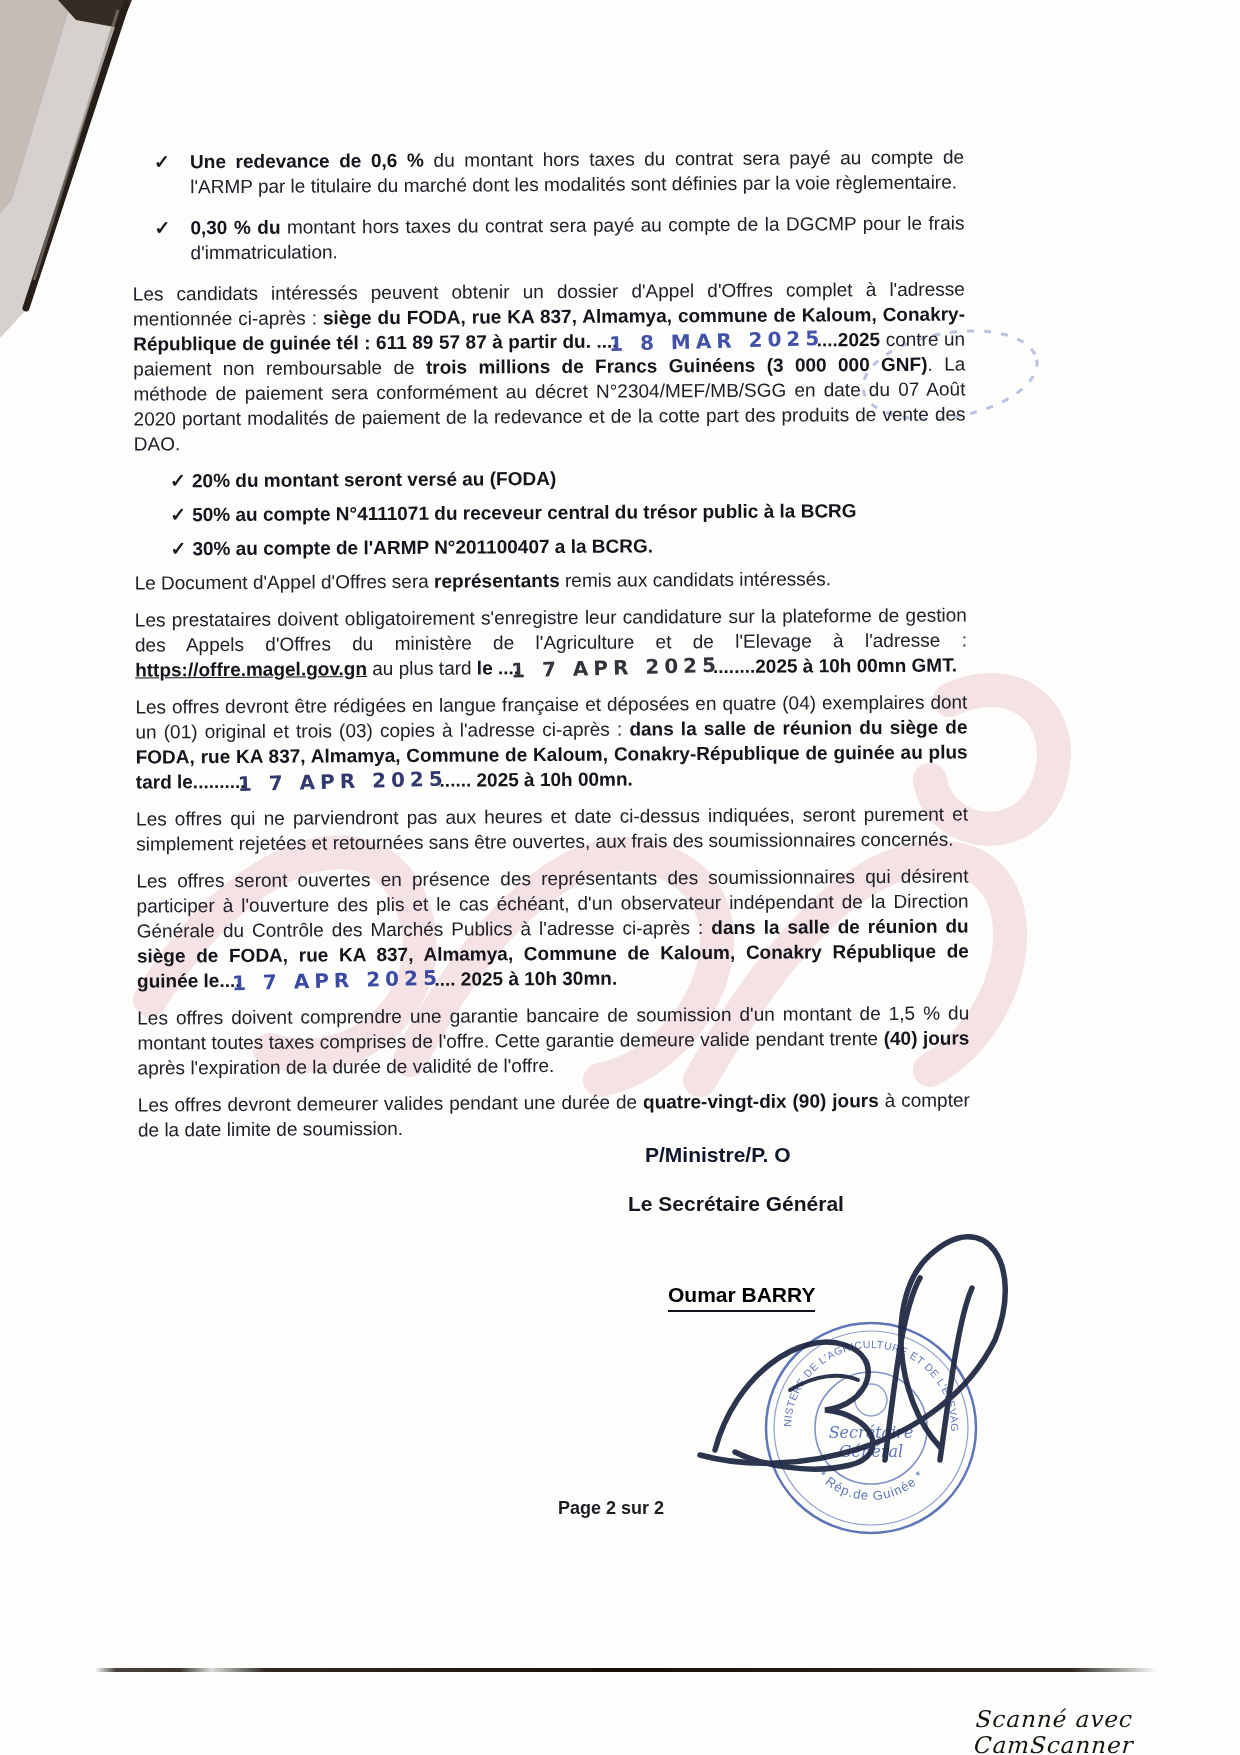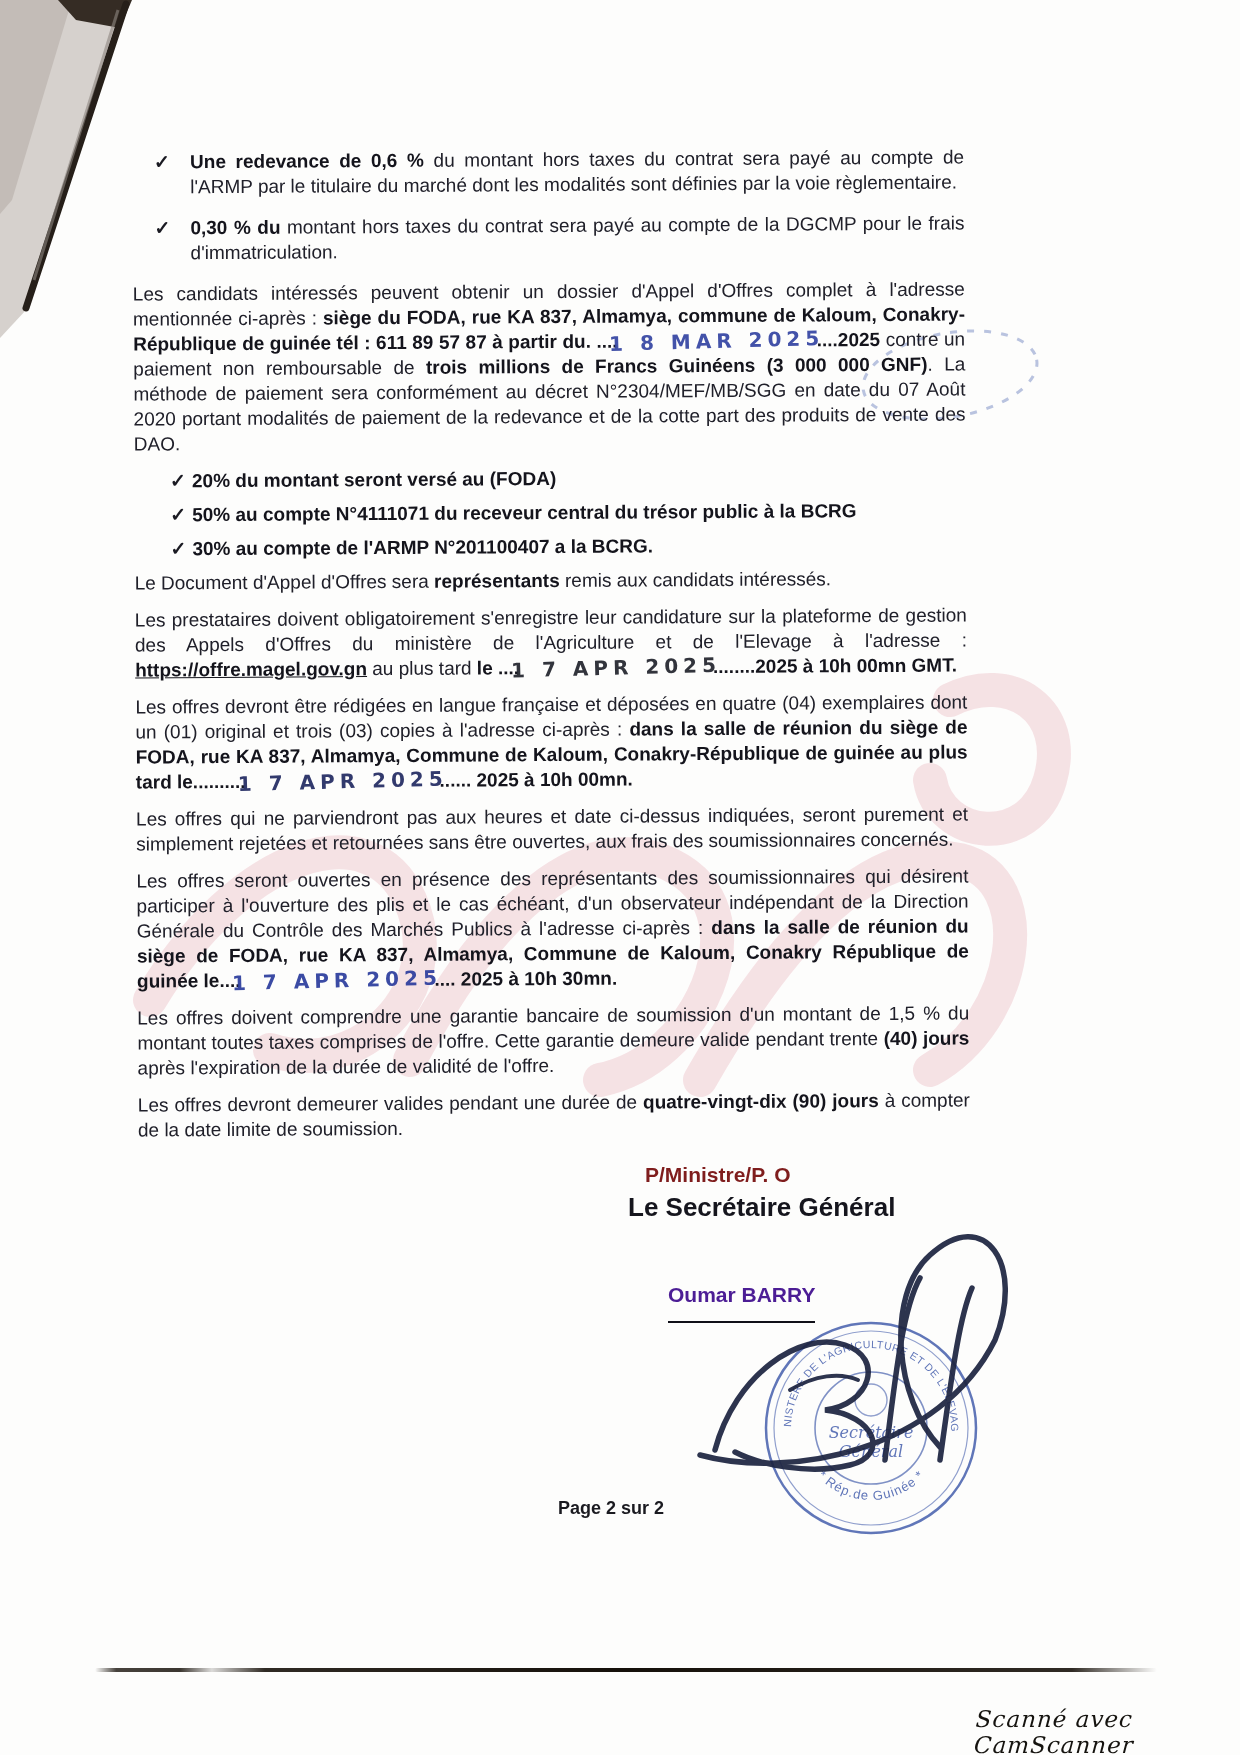--- a/index.html
+++ b/index.html
@@ -22,7 +22,7 @@
              transform:rotate(-1.2deg);opacity:.93;position:relative;top:1px;}
 
   
-  .sig-title{position:absolute;left:645px;top:1143px;font-size:21px;font-weight:bold;color:#7f1d1d;margin-top:20px;}
+  .sig-title{position:absolute;left:645px;top:1143px;font-size:21px;font-weight:bold;color:#0f172a;}
   .sig-role{position:absolute;left:628px;top:1192px;font-size:26px;font-weight:bold;color:#15151d;}
   .sig-name{position:absolute;left:668px;top:1283px;font-size:21px;font-weight:bold;color:#4c1d95;
             border-bottom:2.5px solid #101018;padding-bottom:14px;}

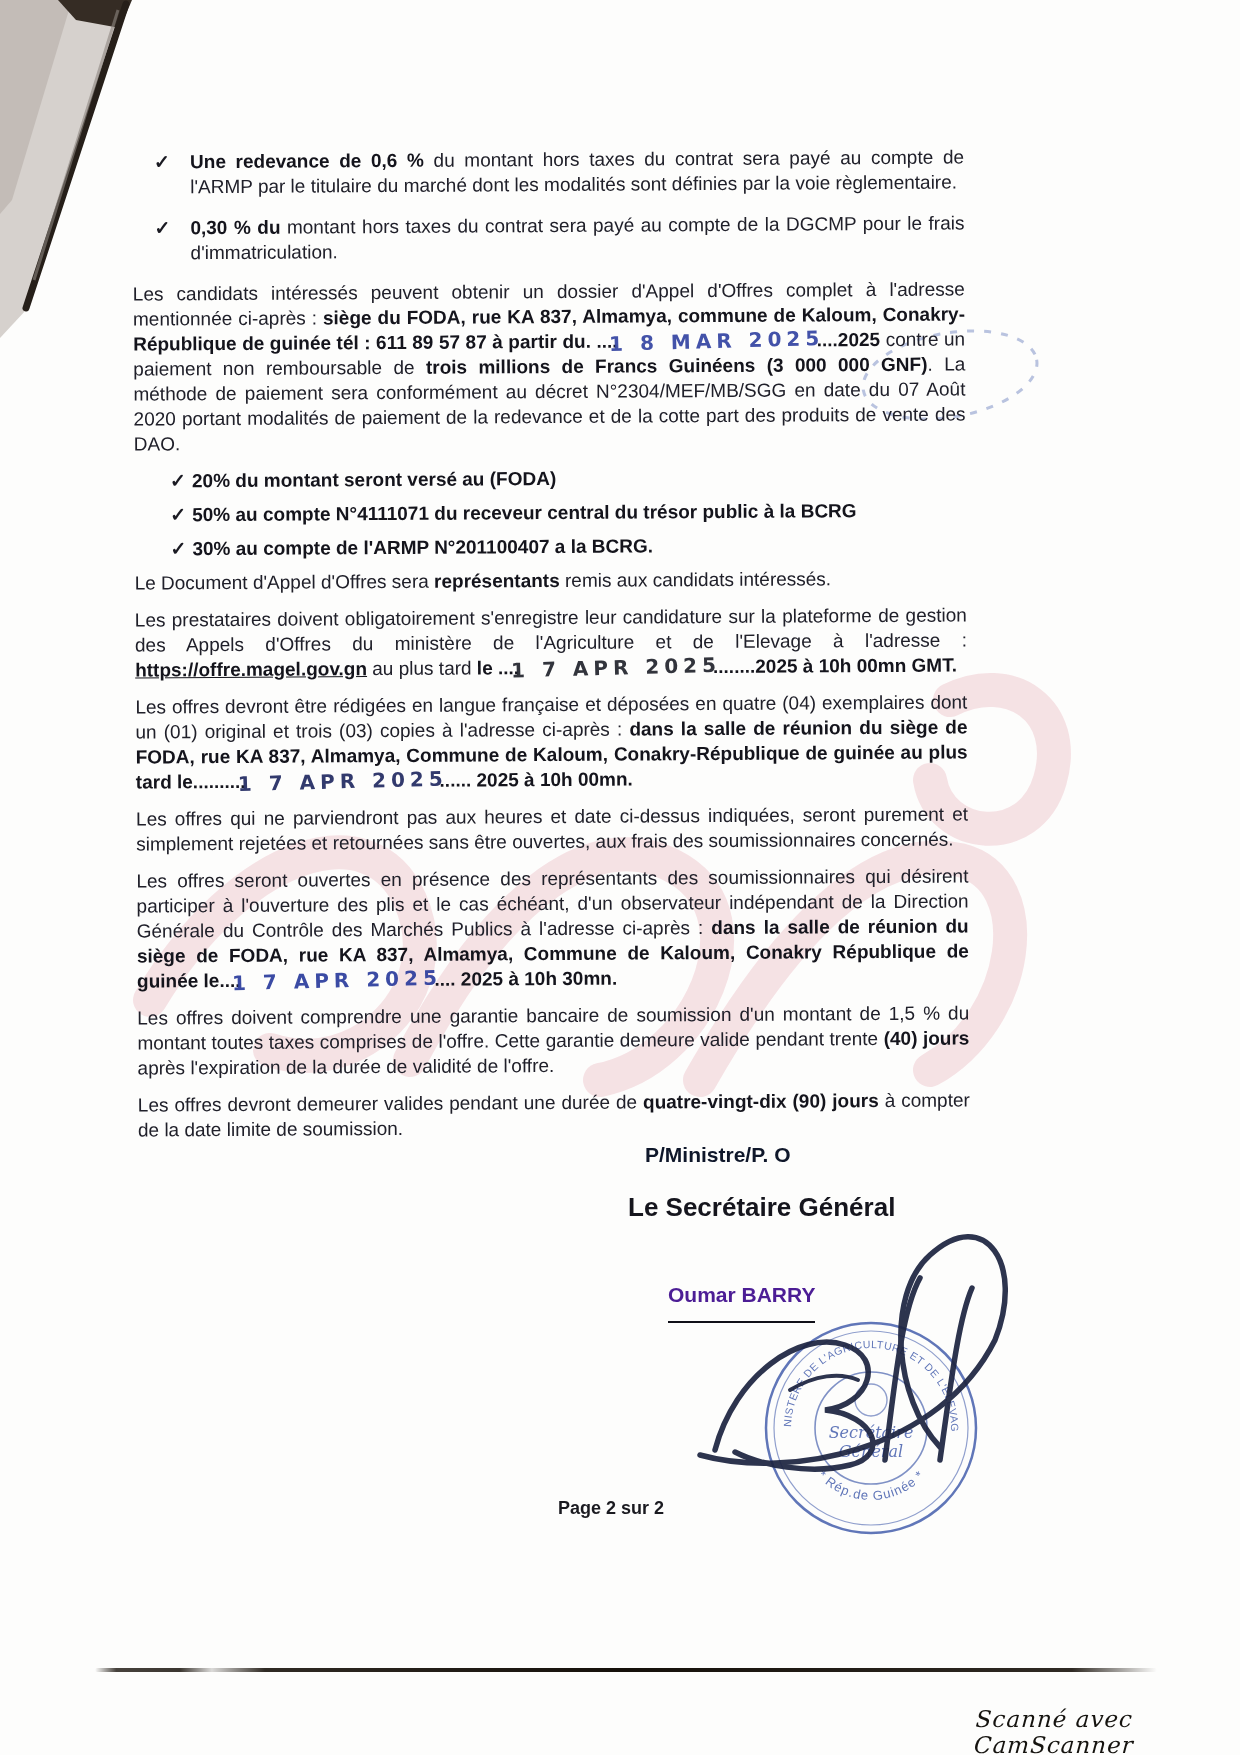--- a/index.html
+++ b/index.html
@@ -23,7 +23,7 @@
 
   
   .sig-title{position:absolute;left:645px;top:1143px;font-size:21px;font-weight:bold;color:#0f172a;}
-  .sig-role{position:absolute;left:628px;top:1192px;font-size:26px;font-weight:bold;color:#15151d;}
+  .sig-role{position:absolute;left:628px;top:1192px;font-size:21px;font-weight:bold;color:#15151d;}
   .sig-name{position:absolute;left:668px;top:1283px;font-size:21px;font-weight:bold;color:#4c1d95;
             border-bottom:2.5px solid #101018;padding-bottom:14px;}
 

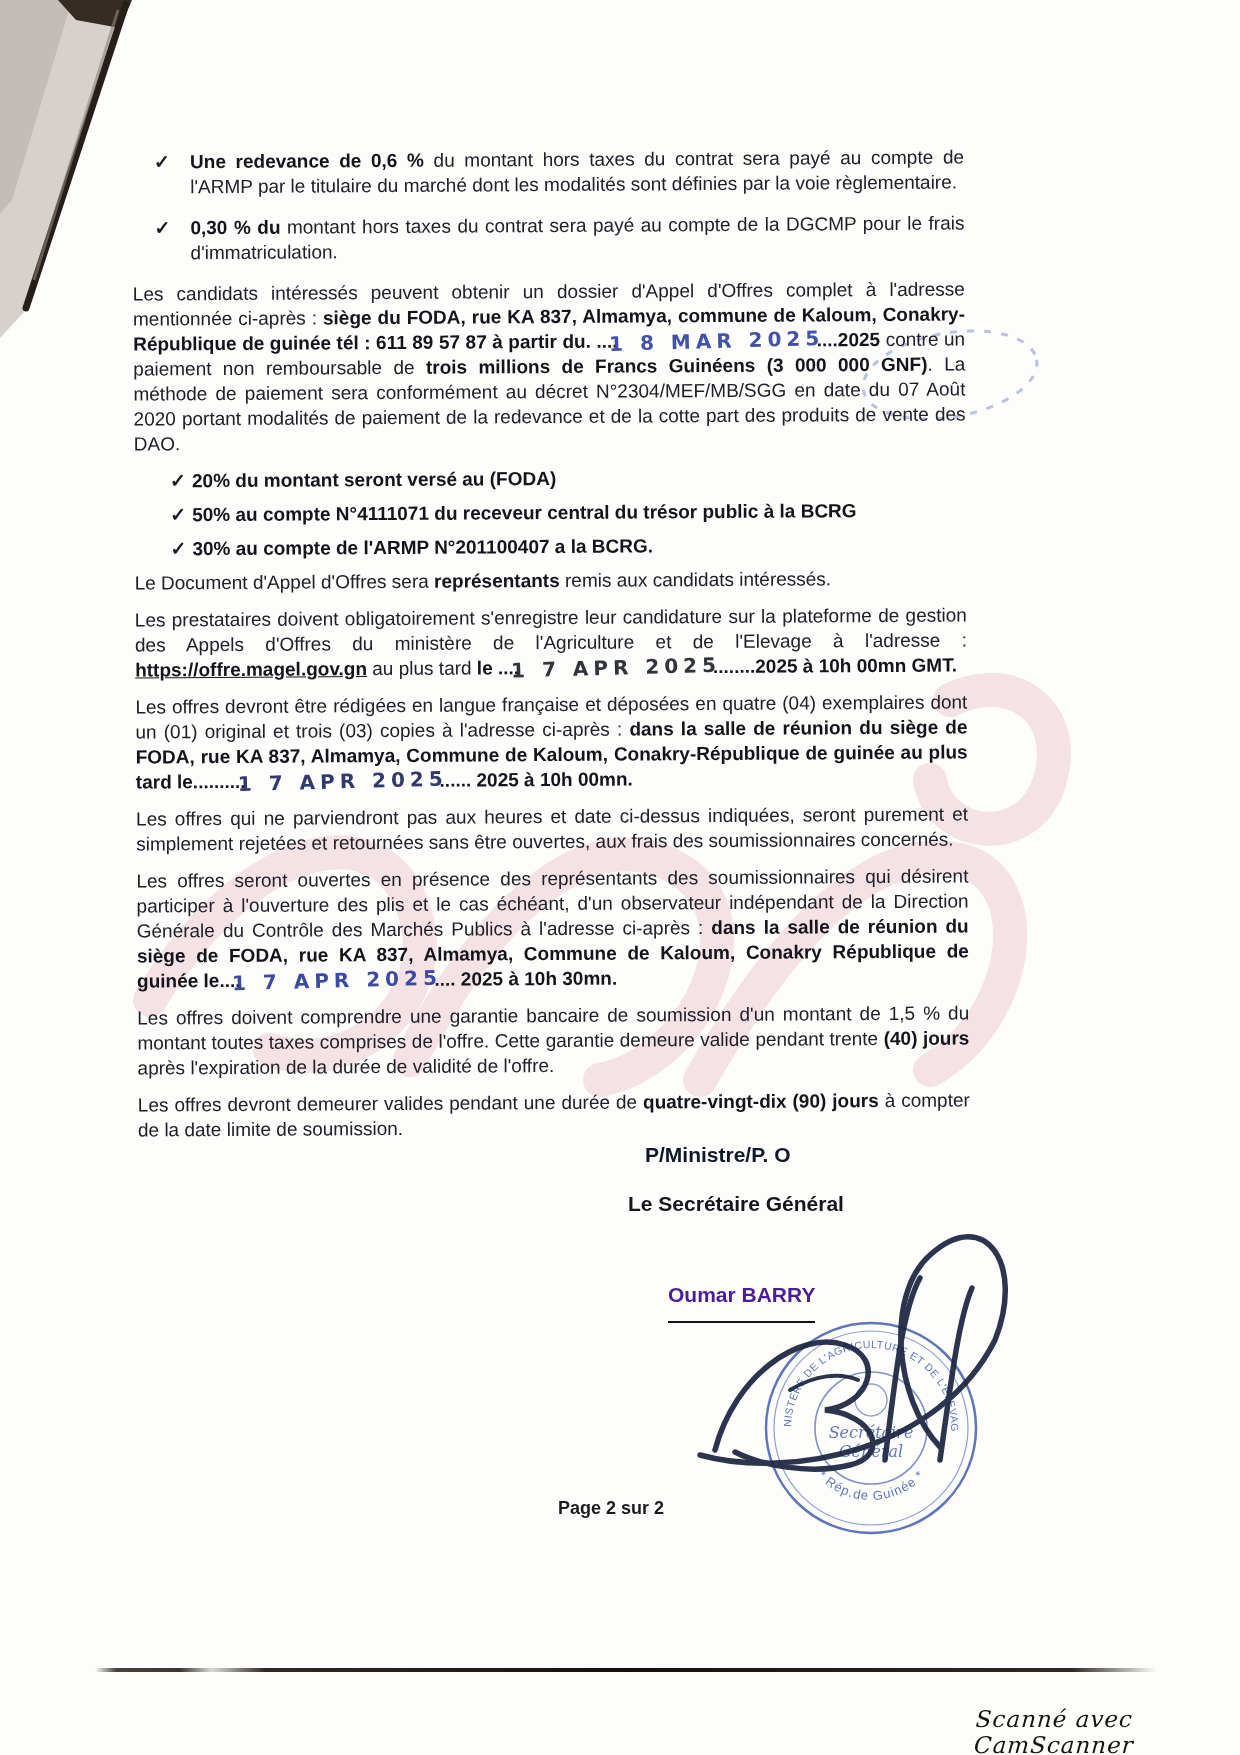--- a/index.html
+++ b/index.html
@@ -24,8 +24,8 @@
   
   .sig-title{position:absolute;left:645px;top:1143px;font-size:21px;font-weight:bold;color:#0f172a;}
   .sig-role{position:absolute;left:628px;top:1192px;font-size:21px;font-weight:bold;color:#15151d;}
-  .sig-name{position:absolute;left:668px;top:1283px;font-size:21px;font-weight:bold;color:#4c1d95;
-            border-bottom:2.5px solid #101018;padding-bottom:14px;}
+  .sig-name{position:absolute;left:668px;top:1283px;font-size:21px;font-weight:bold;color:#000000;
+            border-bottom:2.5px solid #101018;padding-bottom:3px;}
 
   .pageno{position:absolute;left:558px;top:1498px;font-size:18px;font-weight:bold;color:#1a1a20;text-align:center;}
 

